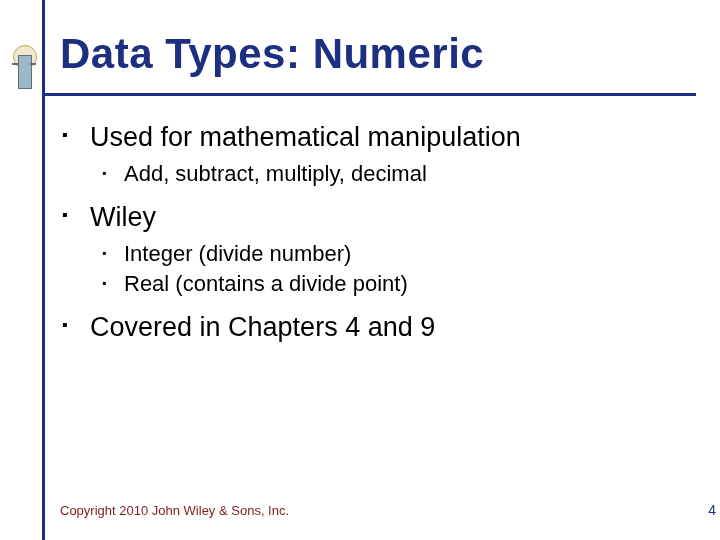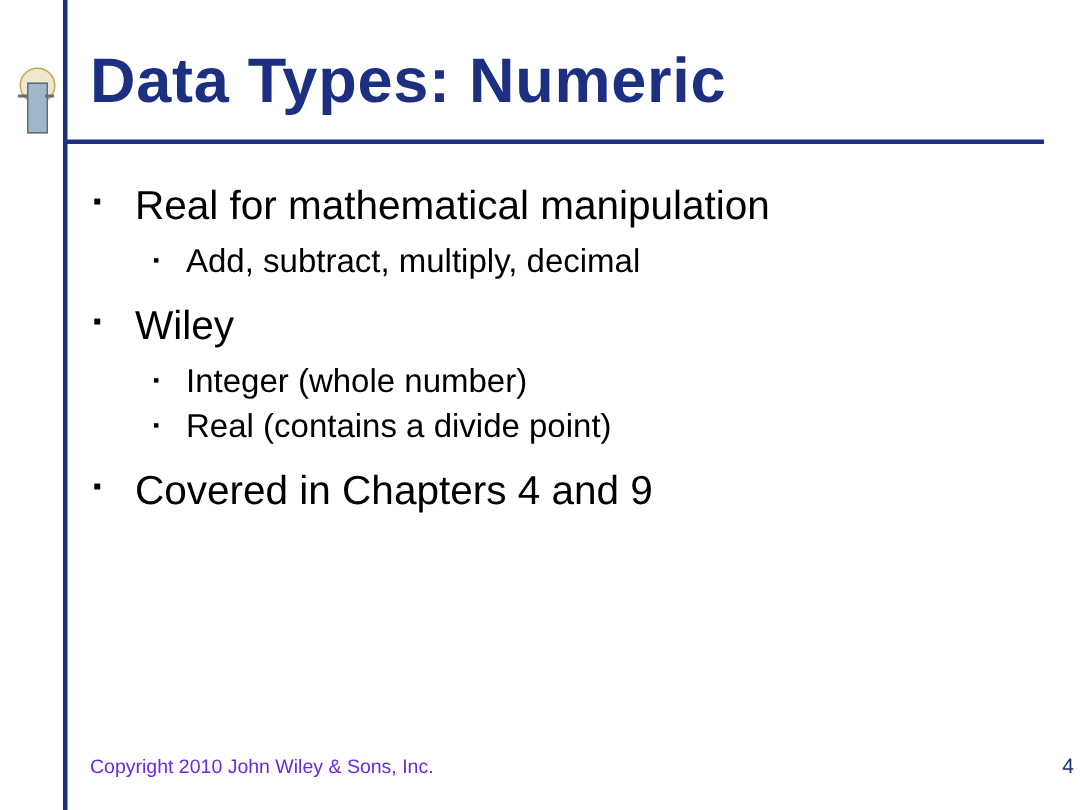--- a/index.html
+++ b/index.html
@@ -149,7 +149,7 @@
 
     <div class="b1">
       <span class="m">▪</span>
-      <span class="t">Real for mathematical manipulation</span>
+      <span class="t">Used for mathematical manipulation</span>
     </div>
     <div class="b2group">
       <div class="b2">

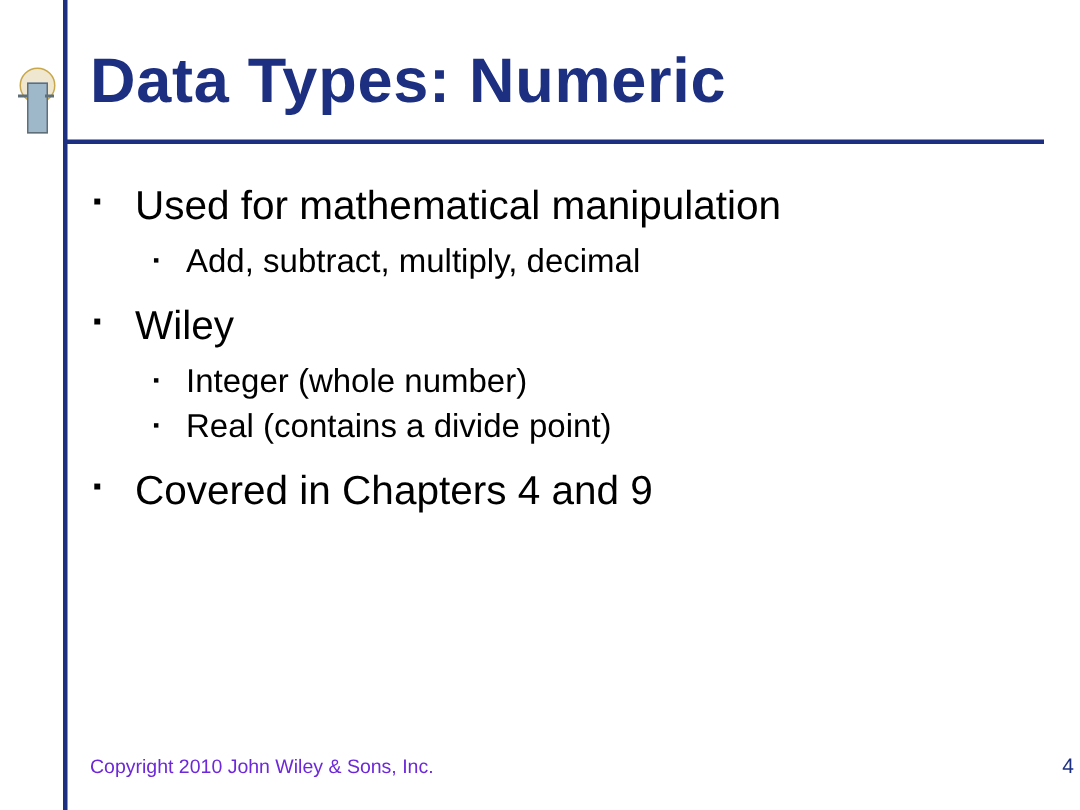--- a/index.html
+++ b/index.html
@@ -165,7 +165,7 @@
     <div class="b2group">
       <div class="b2">
         <span class="m">▪</span>
-        <span class="t">Integer (whole number)</span>
+        <span class="t">Integer (divide number)</span>
       </div>
       <div class="b2">
         <span class="m">▪</span>

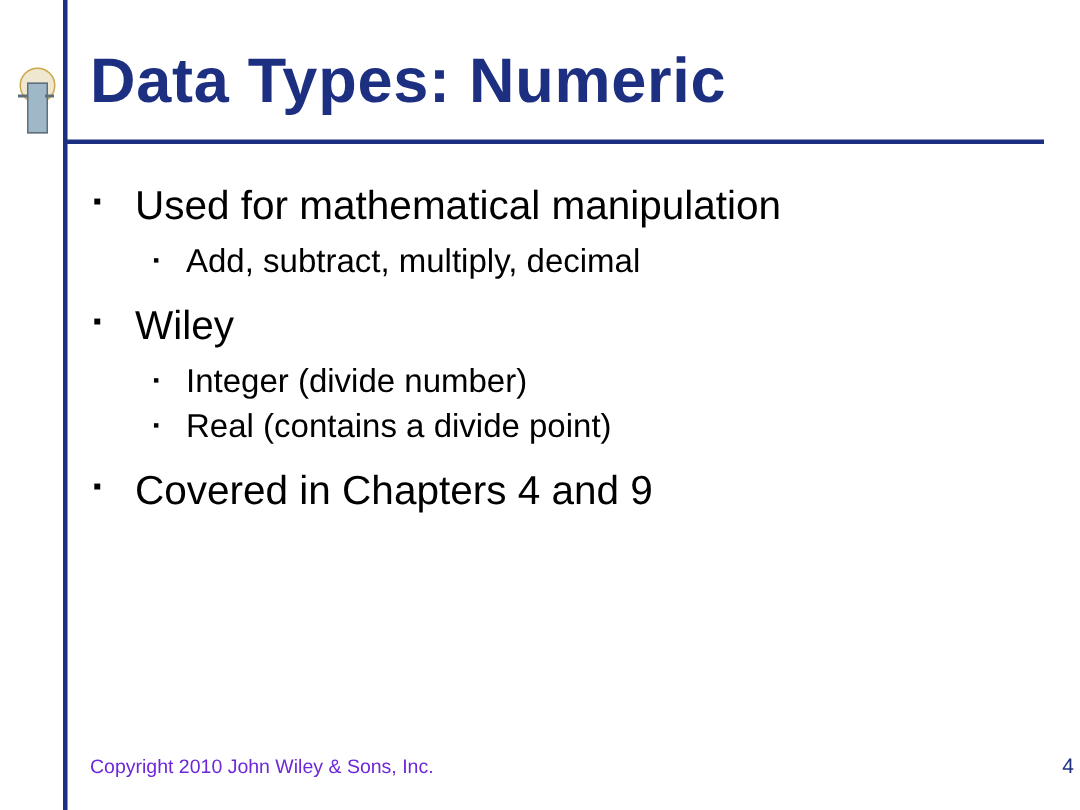--- a/index.html
+++ b/index.html
@@ -118,7 +118,7 @@
     left: 60px;
     bottom: 22px;
     font-size: 13px;
-    color: #6d28d9;
+    color: #7f1d1d;
   }
   .footer-right {
     position: absolute;

